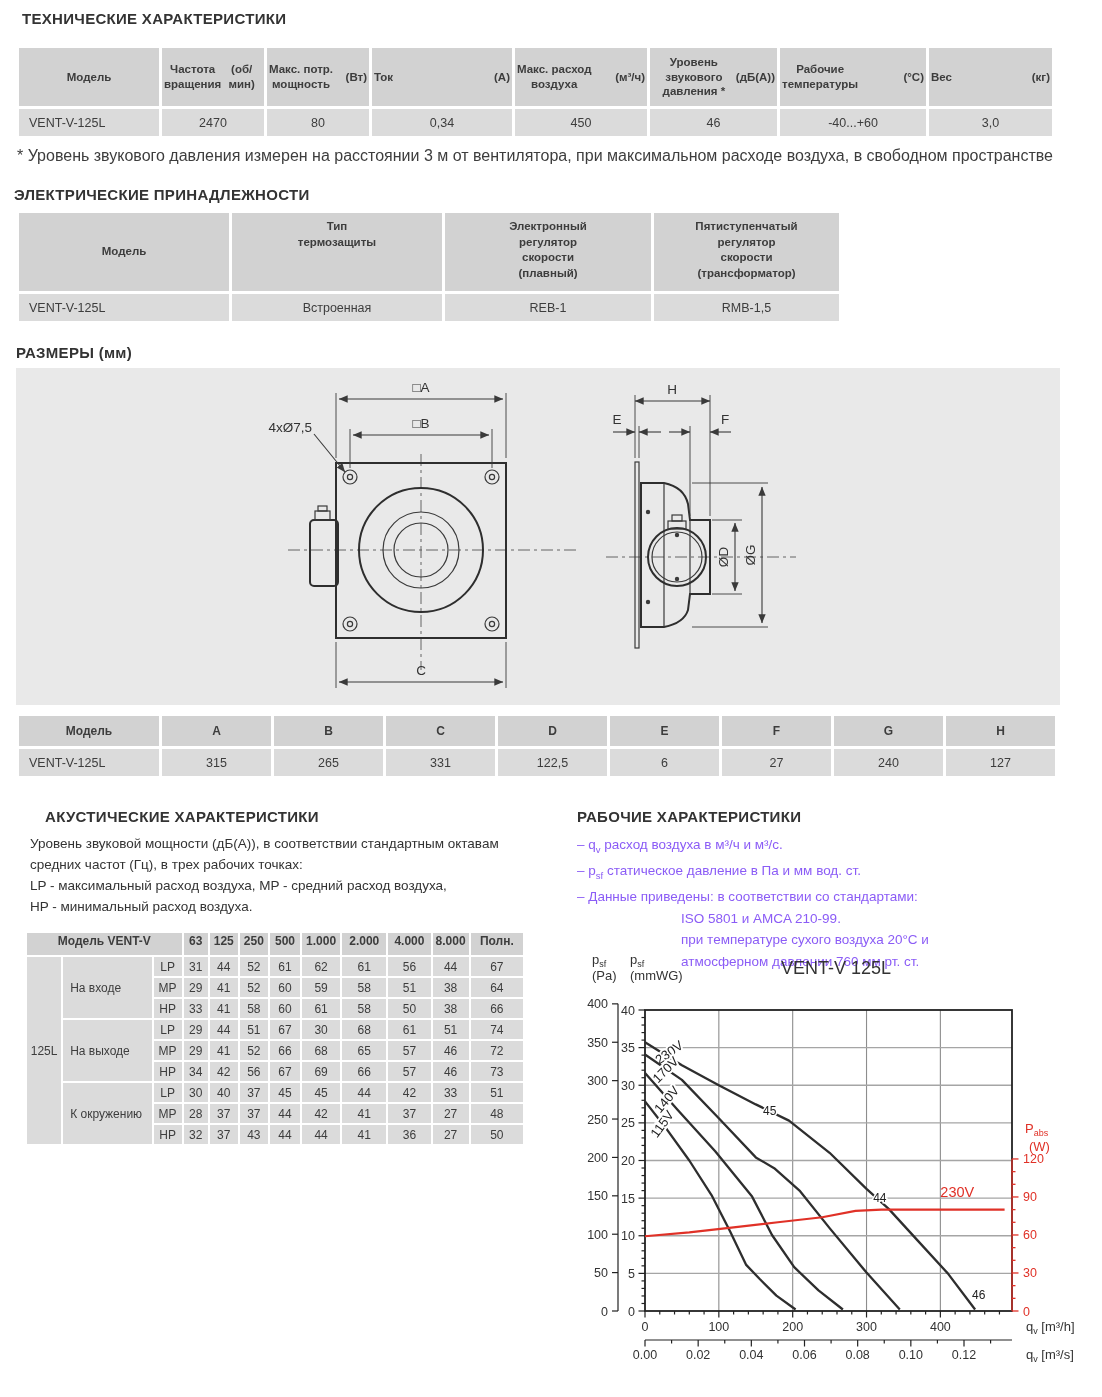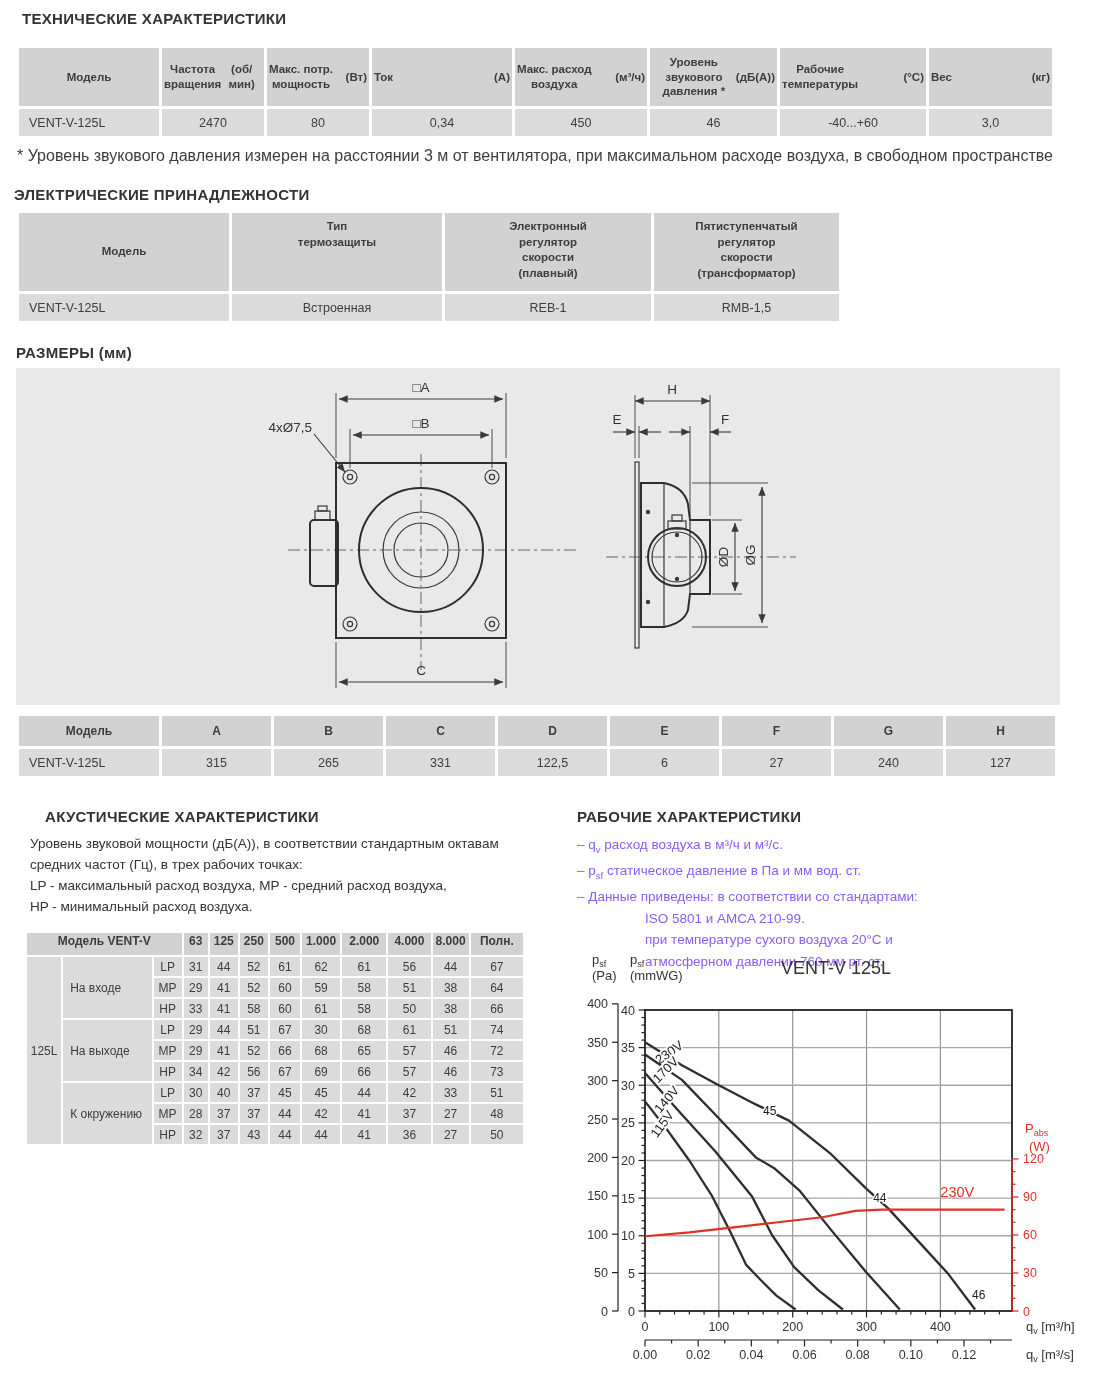--- a/index.html
+++ b/index.html
@@ -26,7 +26,7 @@
   .atable td.ac-model{font-weight:normal}
   .bullets{font-size:13.5px;line-height:21.5px;color:#8b5cf6}
   .bullets sub{font-size:9.5px}
-  .cont{margin-left:68px}
+  .cont{margin-left:104px}
   
   .ln1{stroke:#3a3a3a;stroke-width:1.2;fill:none}
   .ln2{stroke:#2e2e2e;stroke-width:2;fill:none}

